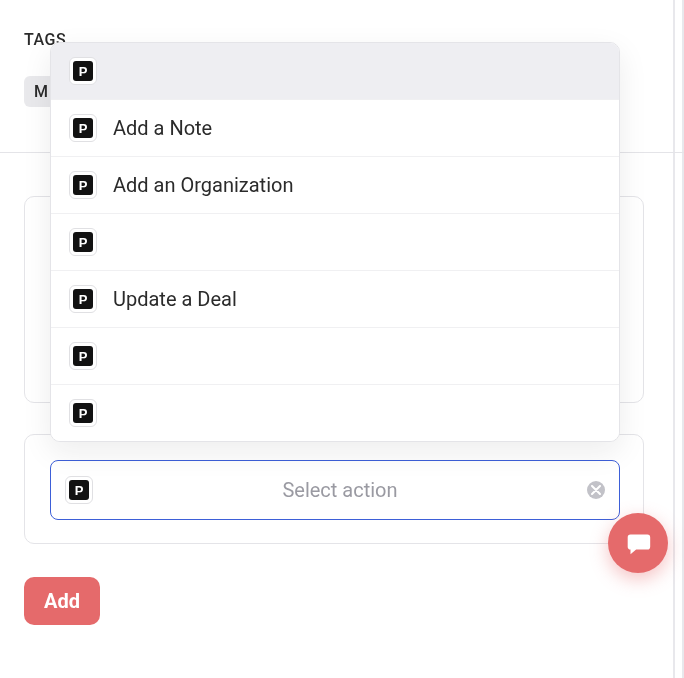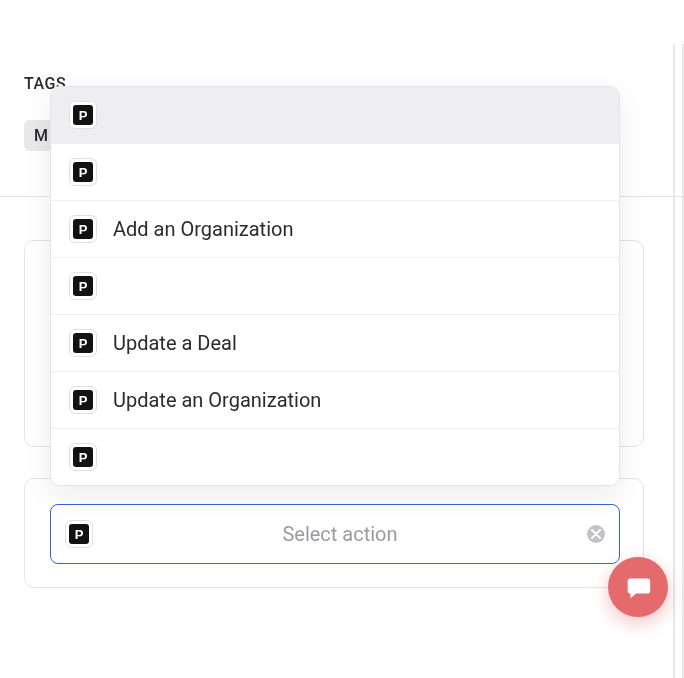--- a/index.html
+++ b/index.html
@@ -19,7 +19,6 @@
     position: relative;
     width: 684px;
     height: 597px;
-    margin-top: 44px;
   }
   .tags-label {
     position: absolute;

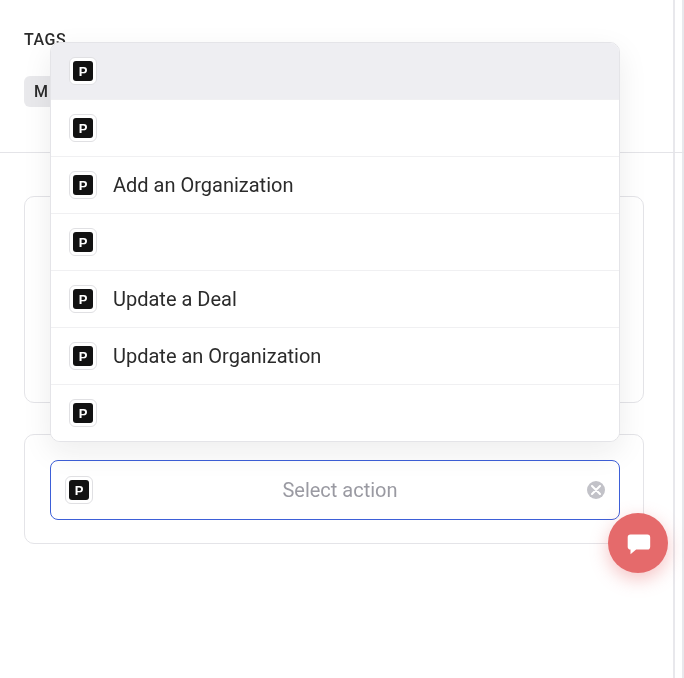--- a/index.html
+++ b/index.html
@@ -228,6 +228,7 @@
       <span class="p-icon">
           <span class="glyph">P</span>
         </span>
+      <span>Add a Note</span>
     </div>
     <div class="dropdown-item">
       <span class="p-icon">

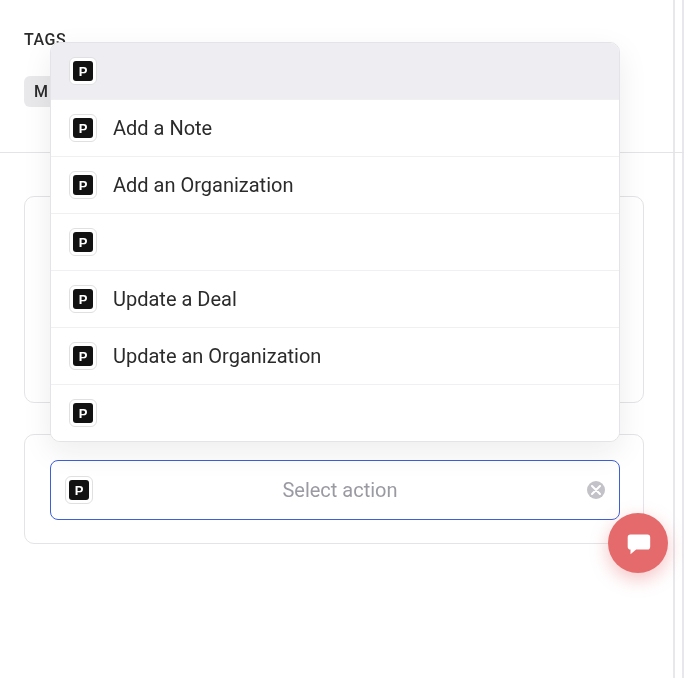--- a/index.html
+++ b/index.html
@@ -251,7 +251,6 @@
       <span class="p-icon">
           <span class="glyph">P</span>
         </span>
-      <span>Update an Organization</span>
     </div>
     <div class="dropdown-item">
       <span class="p-icon">

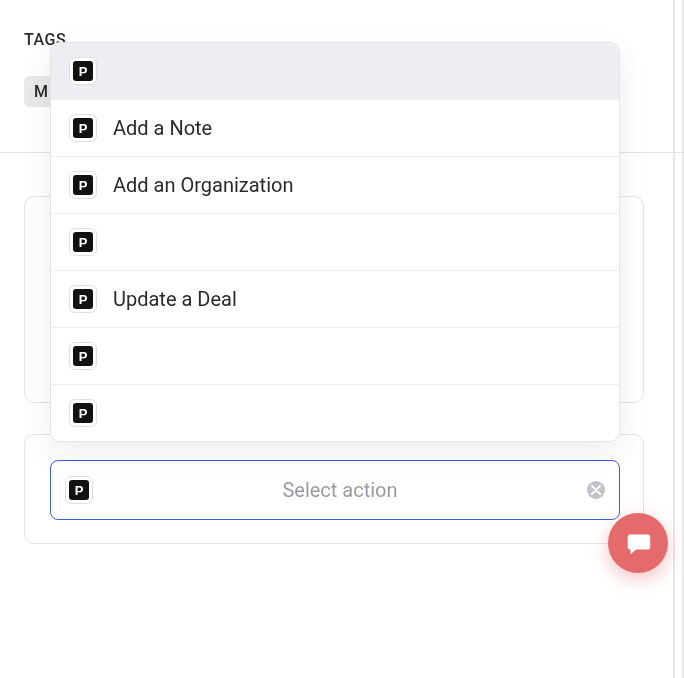--- a/index.html
+++ b/index.html
@@ -259,6 +259,7 @@
     </div>
   </div>
 
+  <button class="add-button">Add</button>
 
   <div class="chat-fab">
     <svg width="30" height="30" viewBox="0 0 32 32">

